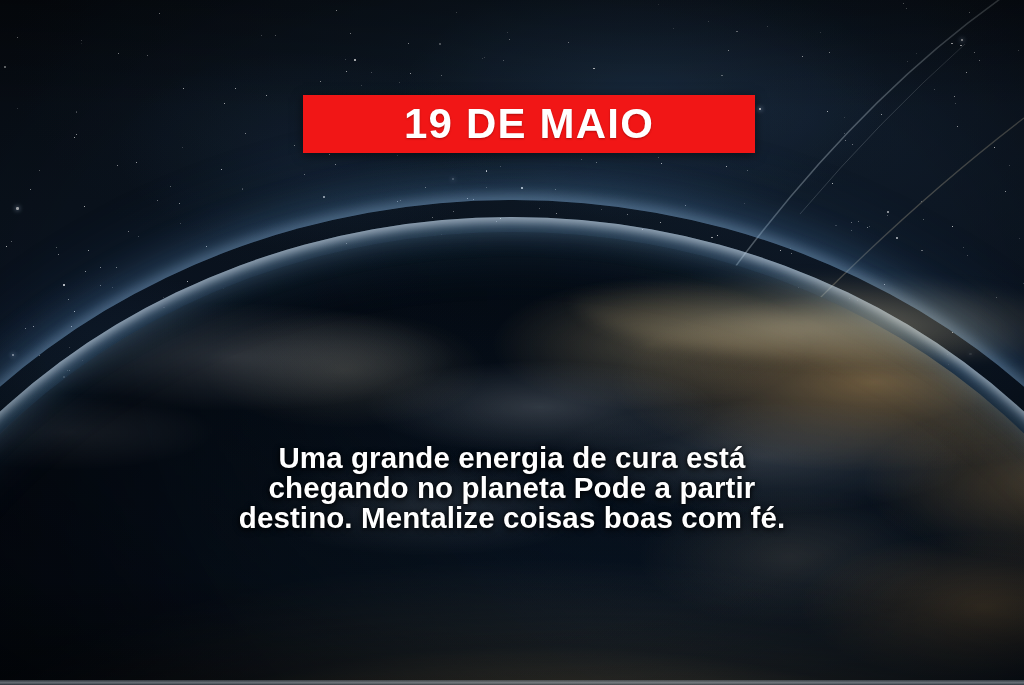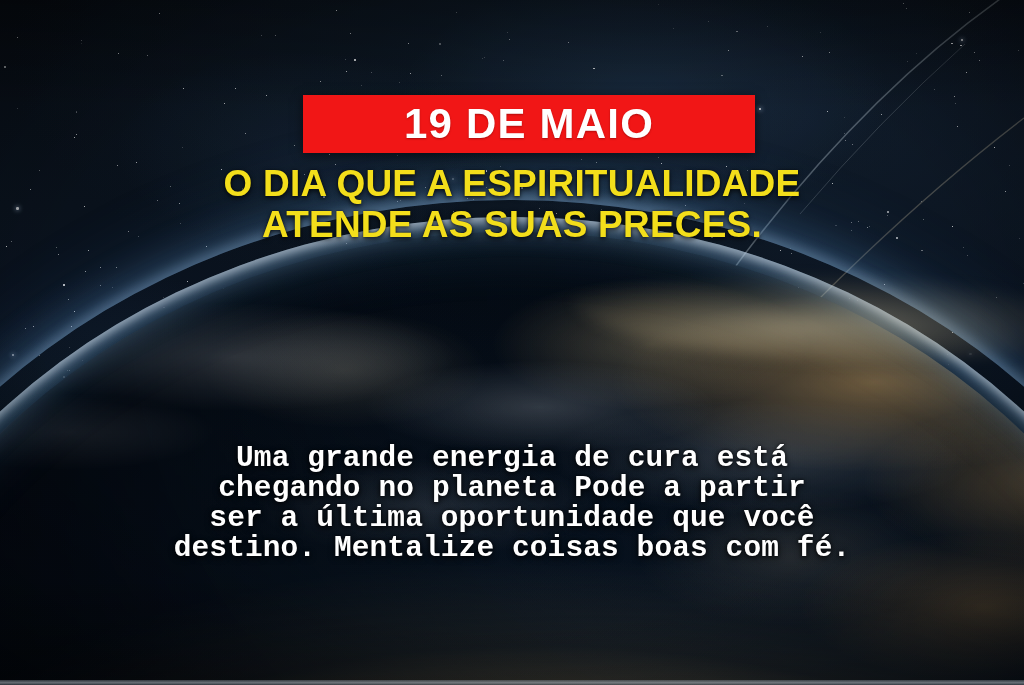--- a/index.html
+++ b/index.html
@@ -531,10 +531,6 @@
       <span class="date-banner-text">19 DE MAIO</span>
     </div>
 
-    <div class="headline">
-      <div>O DIA QUE A ESPIRITUALIDADE</div>
-      <div>ATENDE AS SUAS PRECES.</div>
-    </div>
 
     <div class="body-copy">
       <div>Uma grande energia de cura está</div>

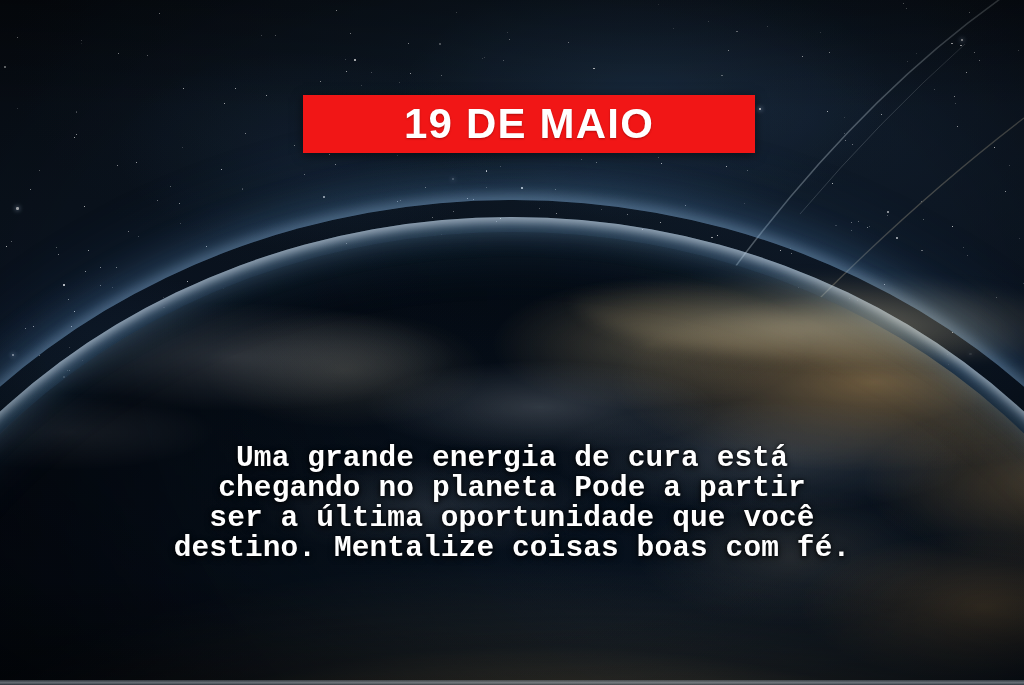--- a/index.html
+++ b/index.html
@@ -216,7 +216,6 @@
     line-height: 30px;
     letter-spacing: 0.1px;
     text-shadow: 0 2px 6px rgba(0,0,0,0.85), 0 0 3px rgba(0,0,0,0.7);
-    font-family: Liberation Mono, monospace;
   }
   .body-copy div { white-space: nowrap; }
 

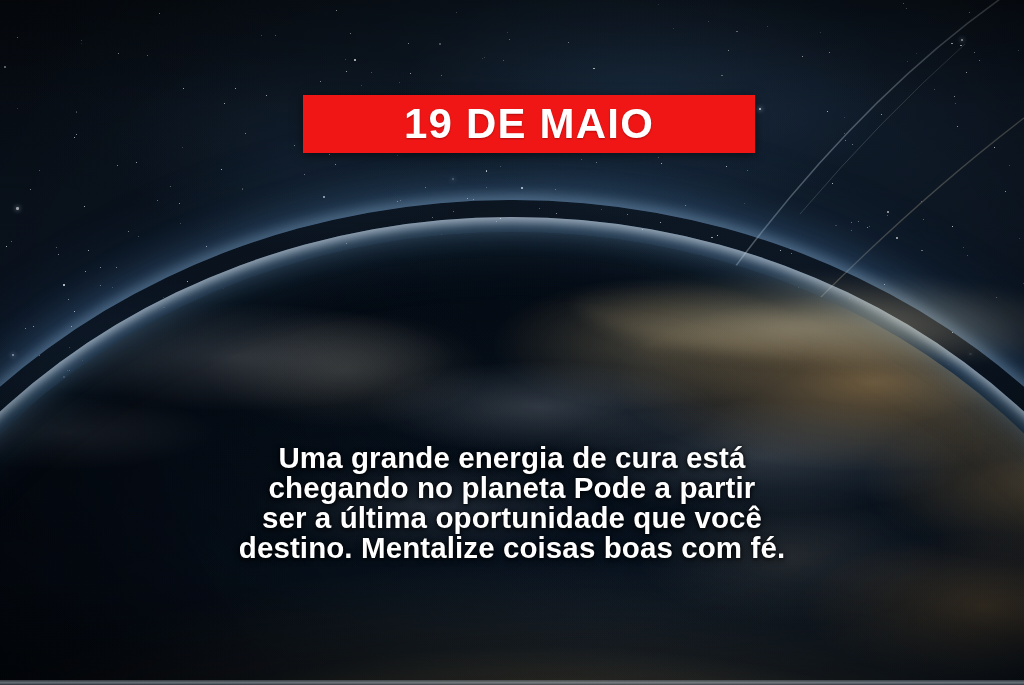--- a/index.html
+++ b/index.html
@@ -534,7 +534,6 @@
     <div class="body-copy">
       <div>Uma grande energia de cura está</div>
       <div>chegando no planeta Pode a partir</div>
-      <div>ser a última oportunidade que você</div>
       <div>destino. Mentalize coisas boas com fé.</div>
     </div>
 

